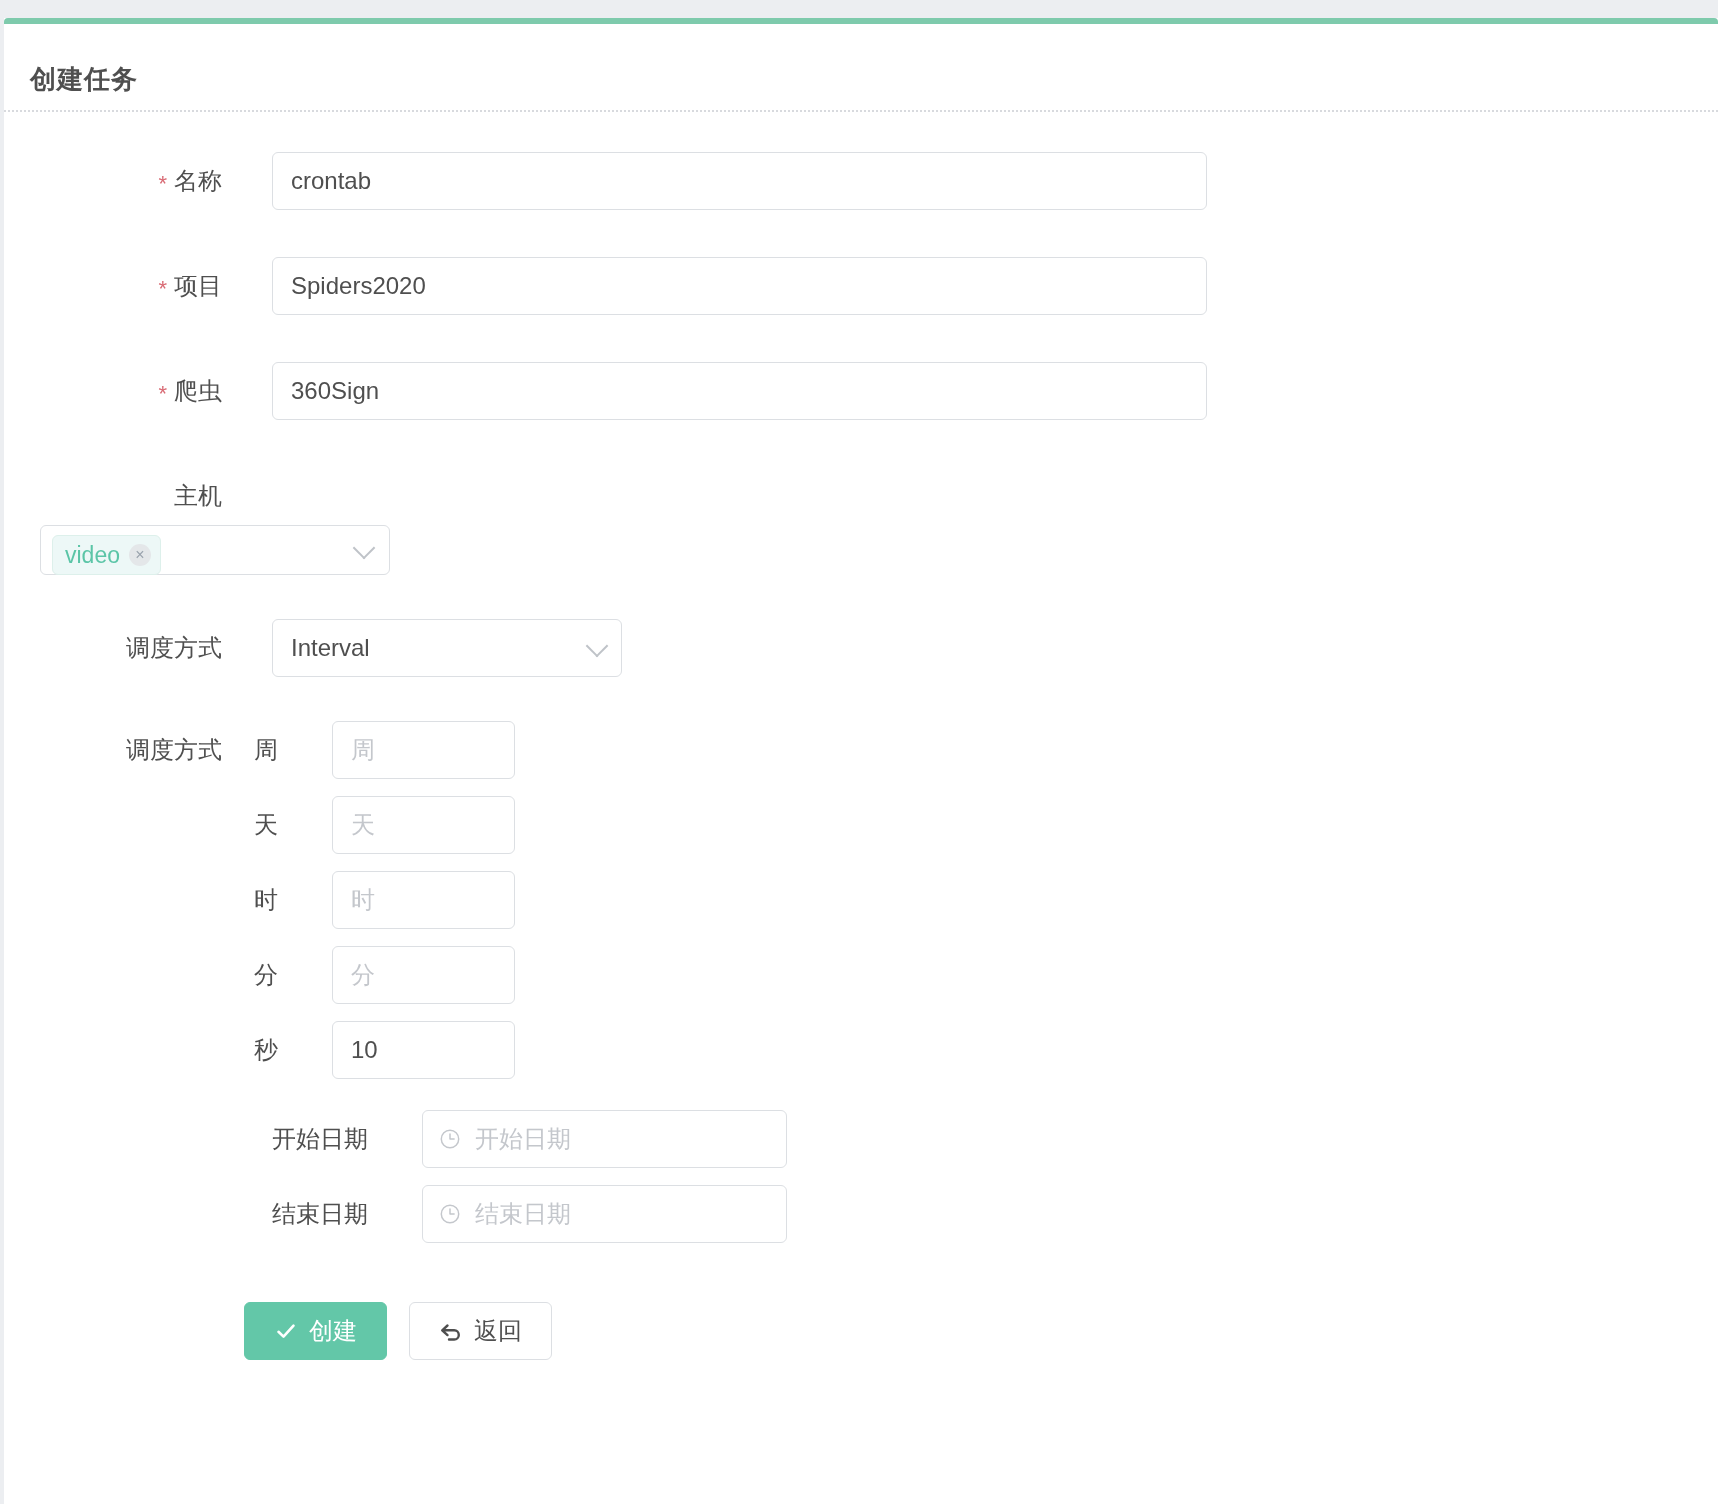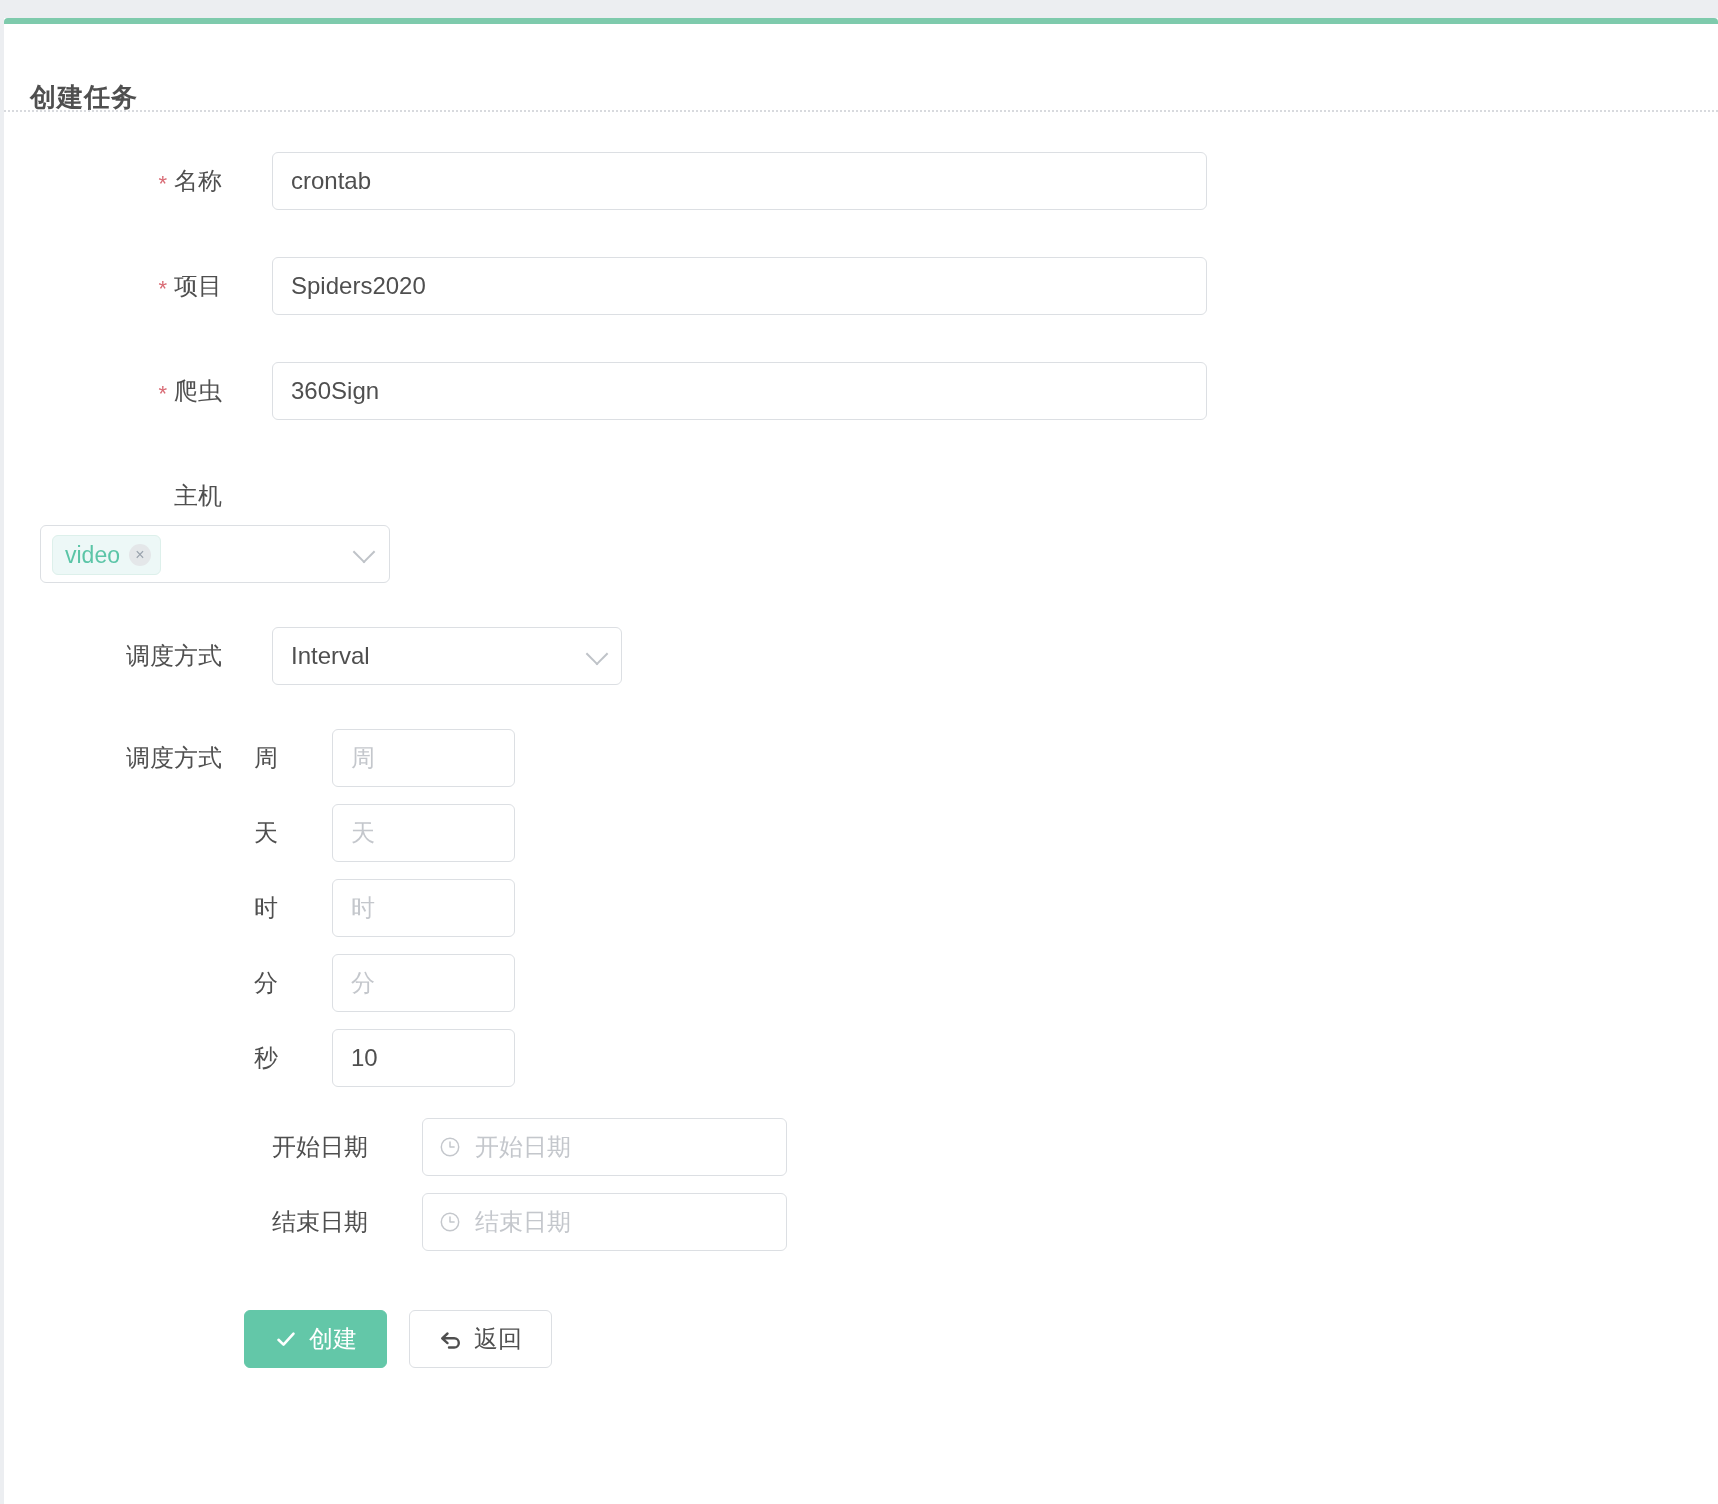--- a/index.html
+++ b/index.html
@@ -38,7 +38,7 @@
   .card-header {
     position: absolute;
     left: 0;
-    top: 24px;
+    top: 6px;
     width: 100%;
     height: 86px;
   }

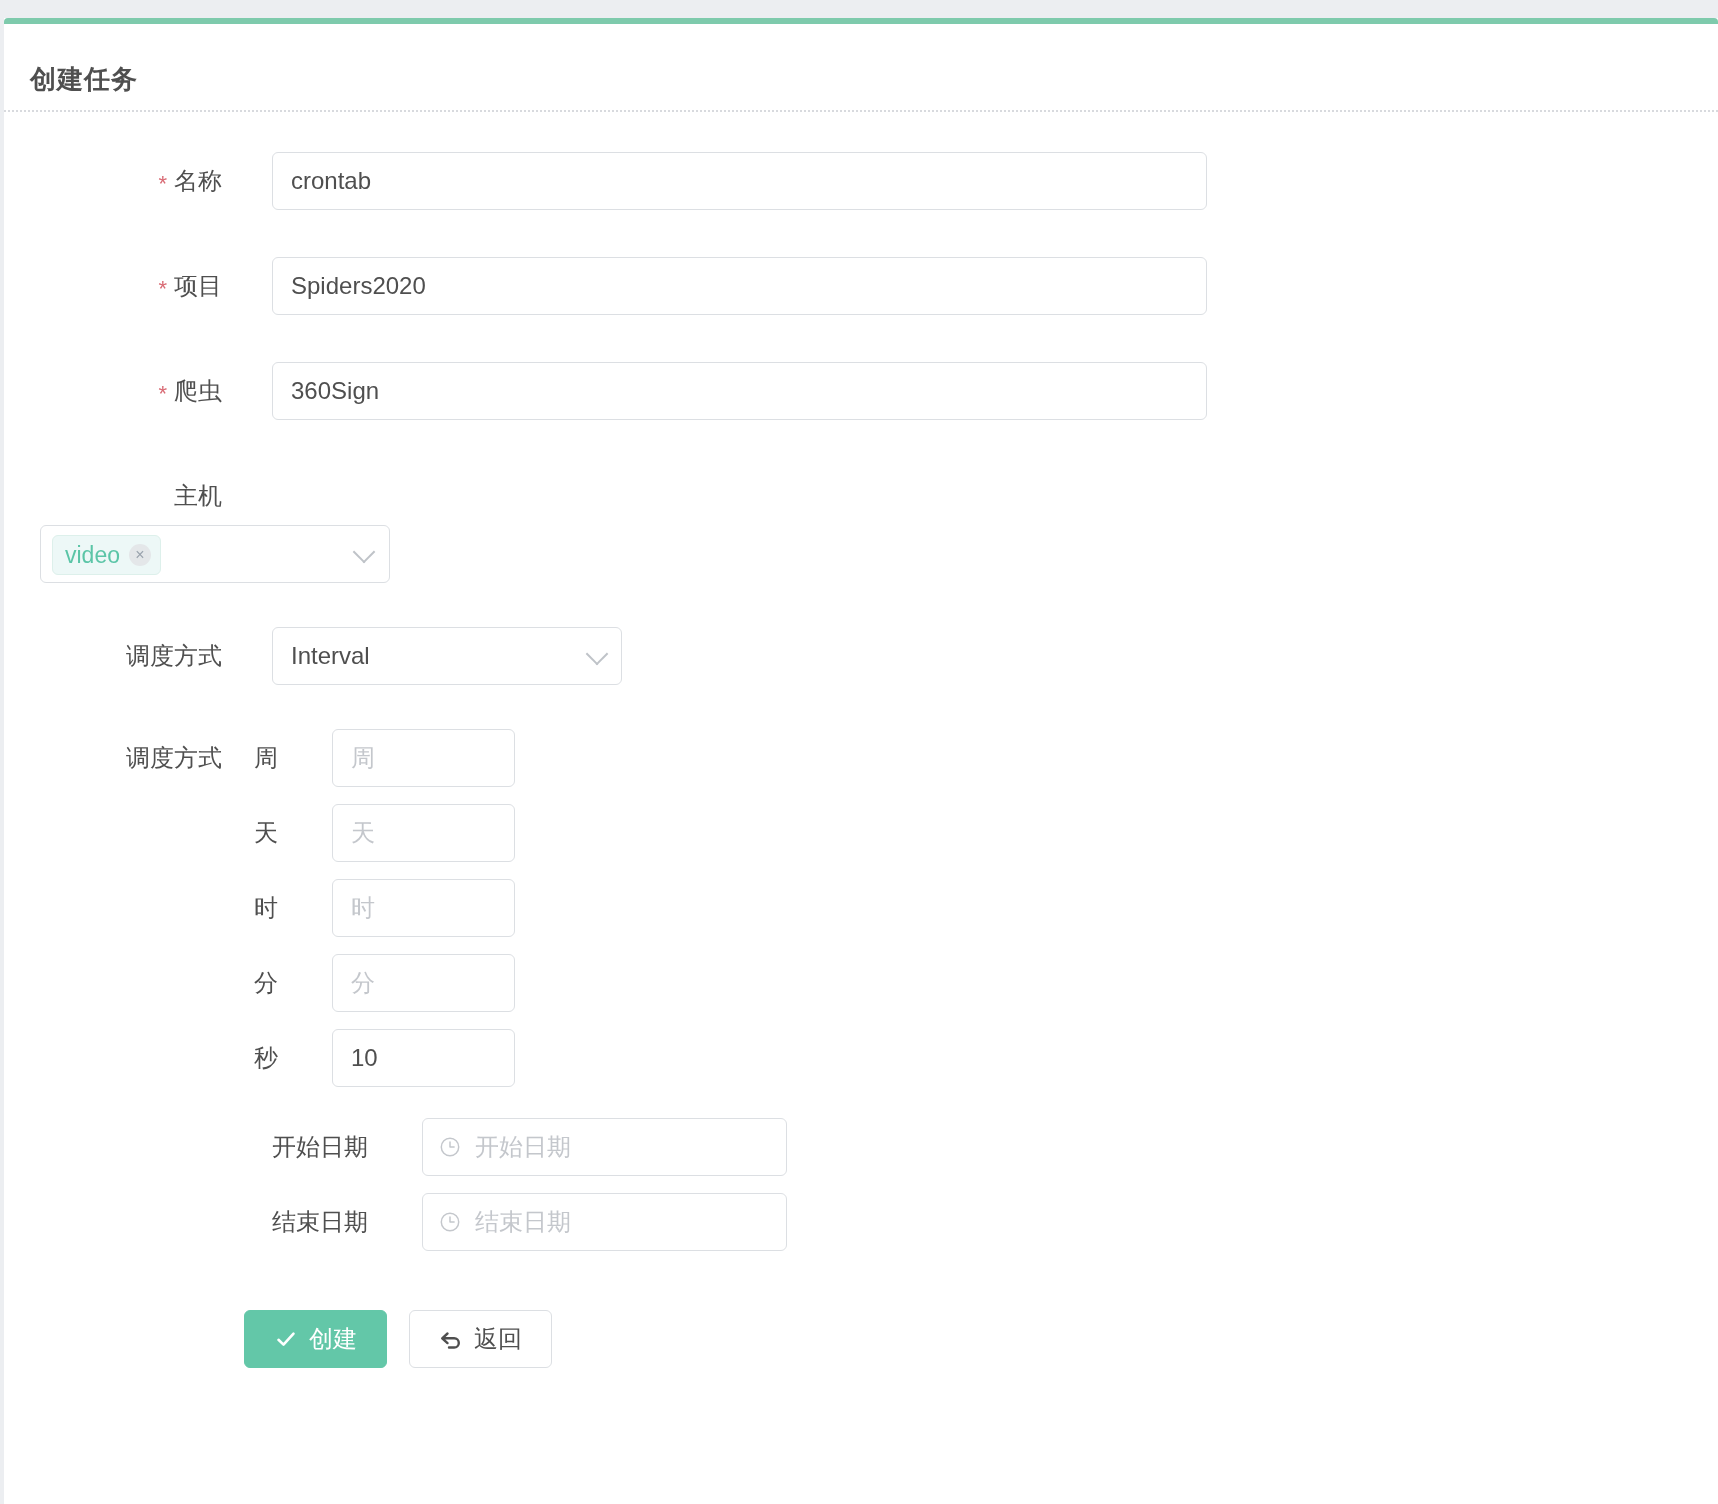--- a/index.html
+++ b/index.html
@@ -133,7 +133,7 @@
   .tag-field {
     box-sizing: border-box;
     width: 350px;
-    height: 58px;
+    height: 50px;
     border: 1px solid #dcdfe3;
     border-radius: 6px;
     background: #fff;

